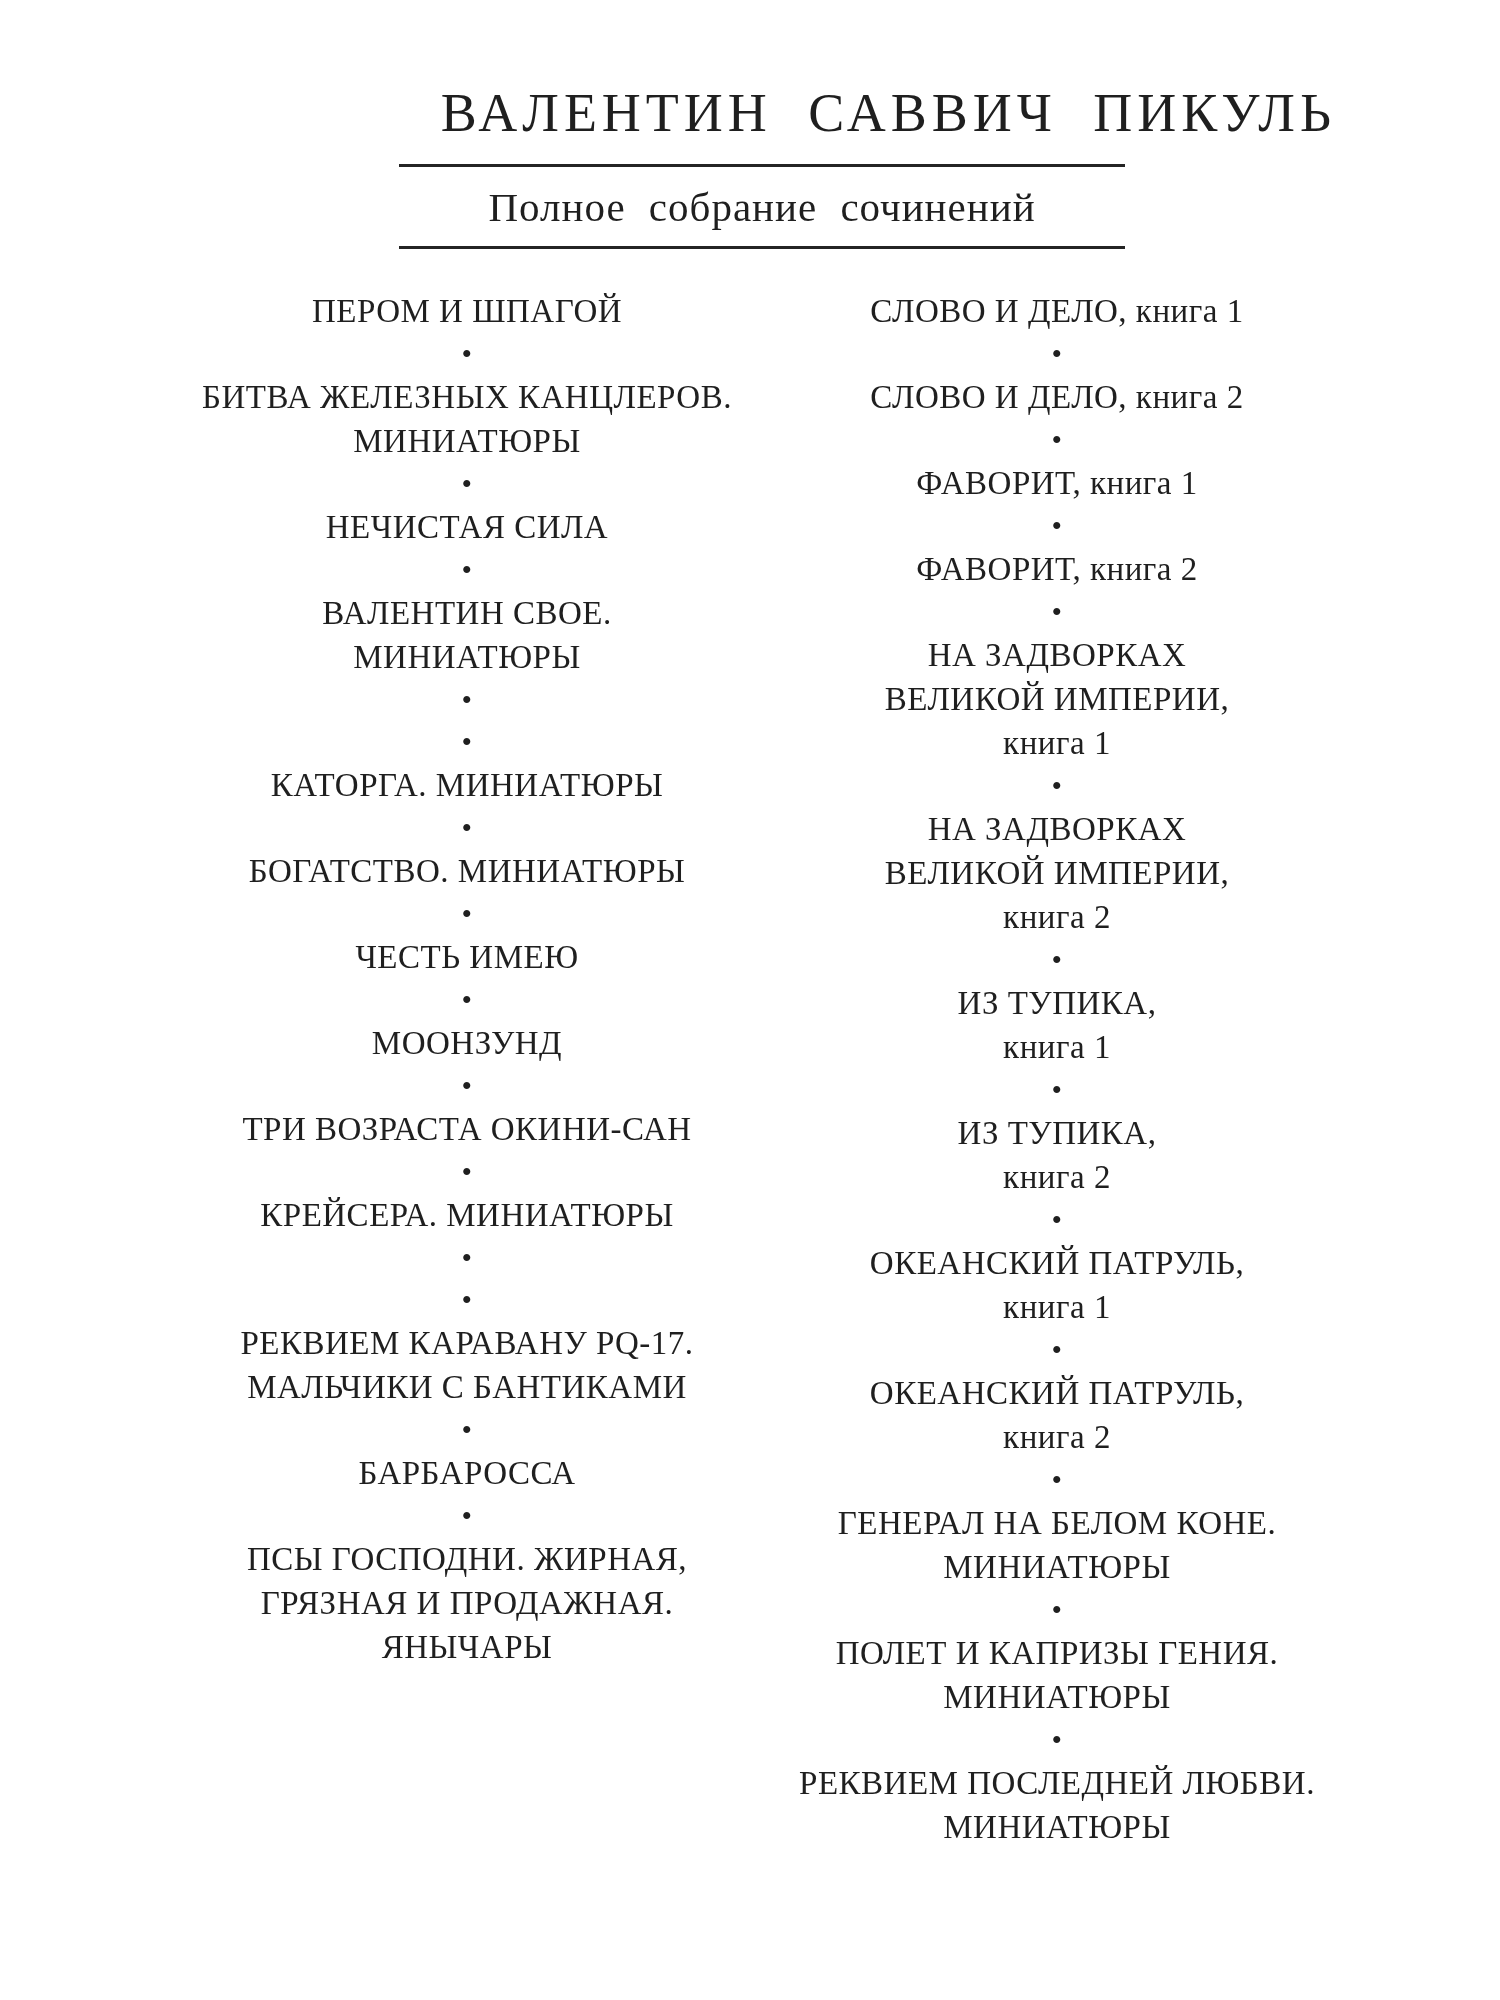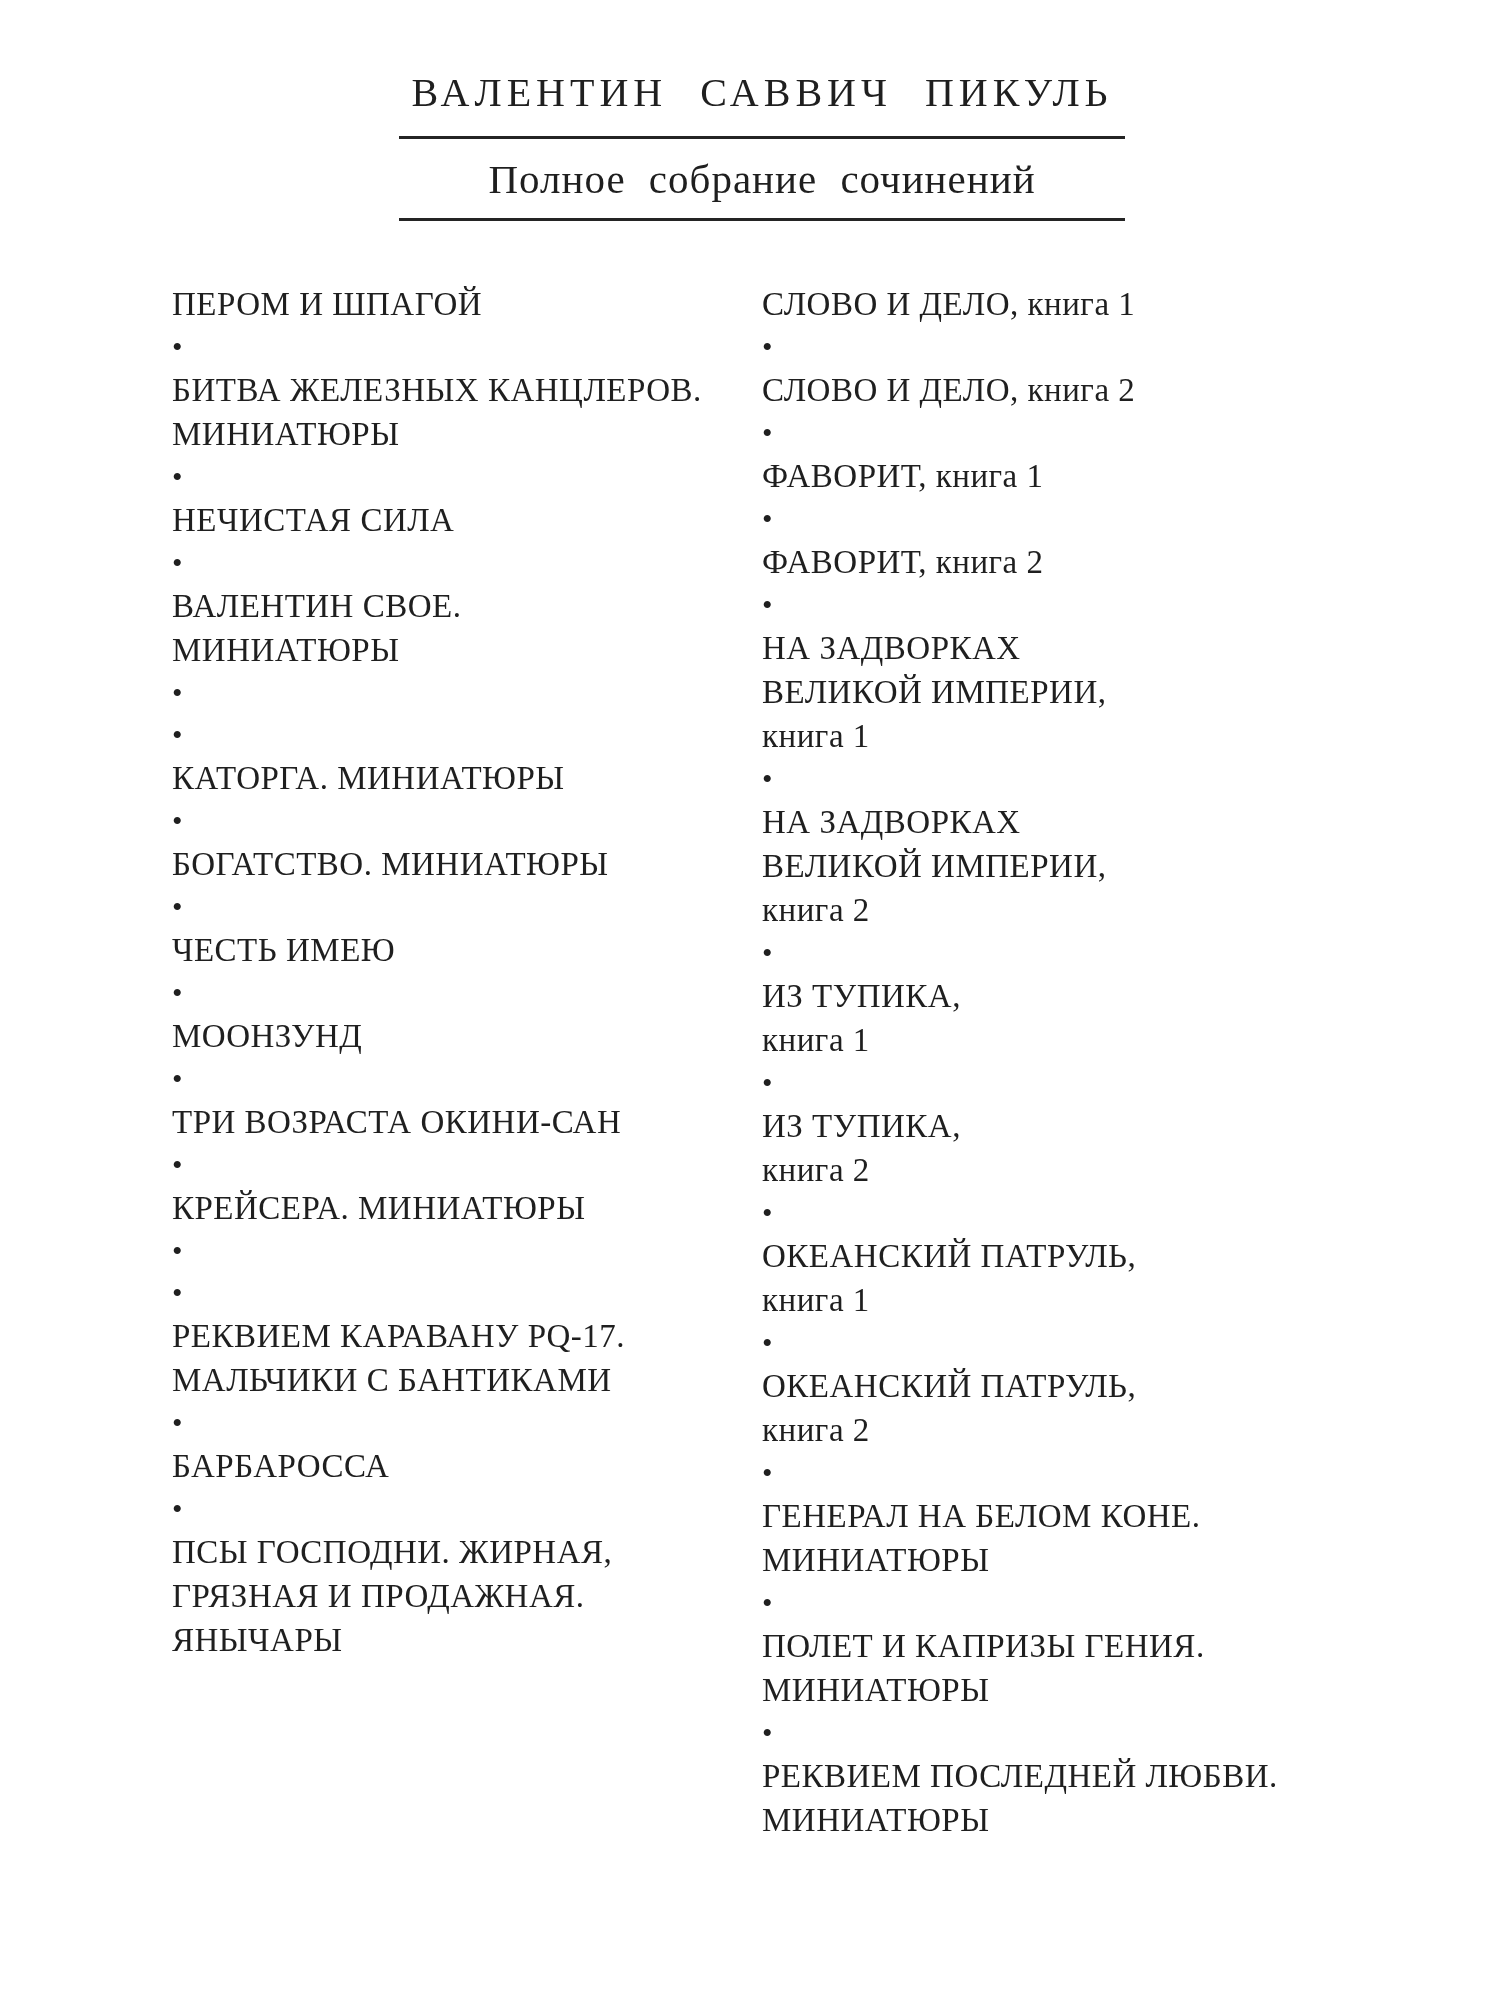--- a/index.html
+++ b/index.html
@@ -31,12 +31,13 @@
     text-align: center;
   }
   .author-title {
-    font-size: 40px;
+    font-size: 54px;
     font-weight: normal;
     letter-spacing: 5px;
     word-spacing: 18px;
-    margin: 4px;
+    margin: 16px;
     line-height: 1.15;
+    text-align: right;
   }
   .rule {
     width: 726px;

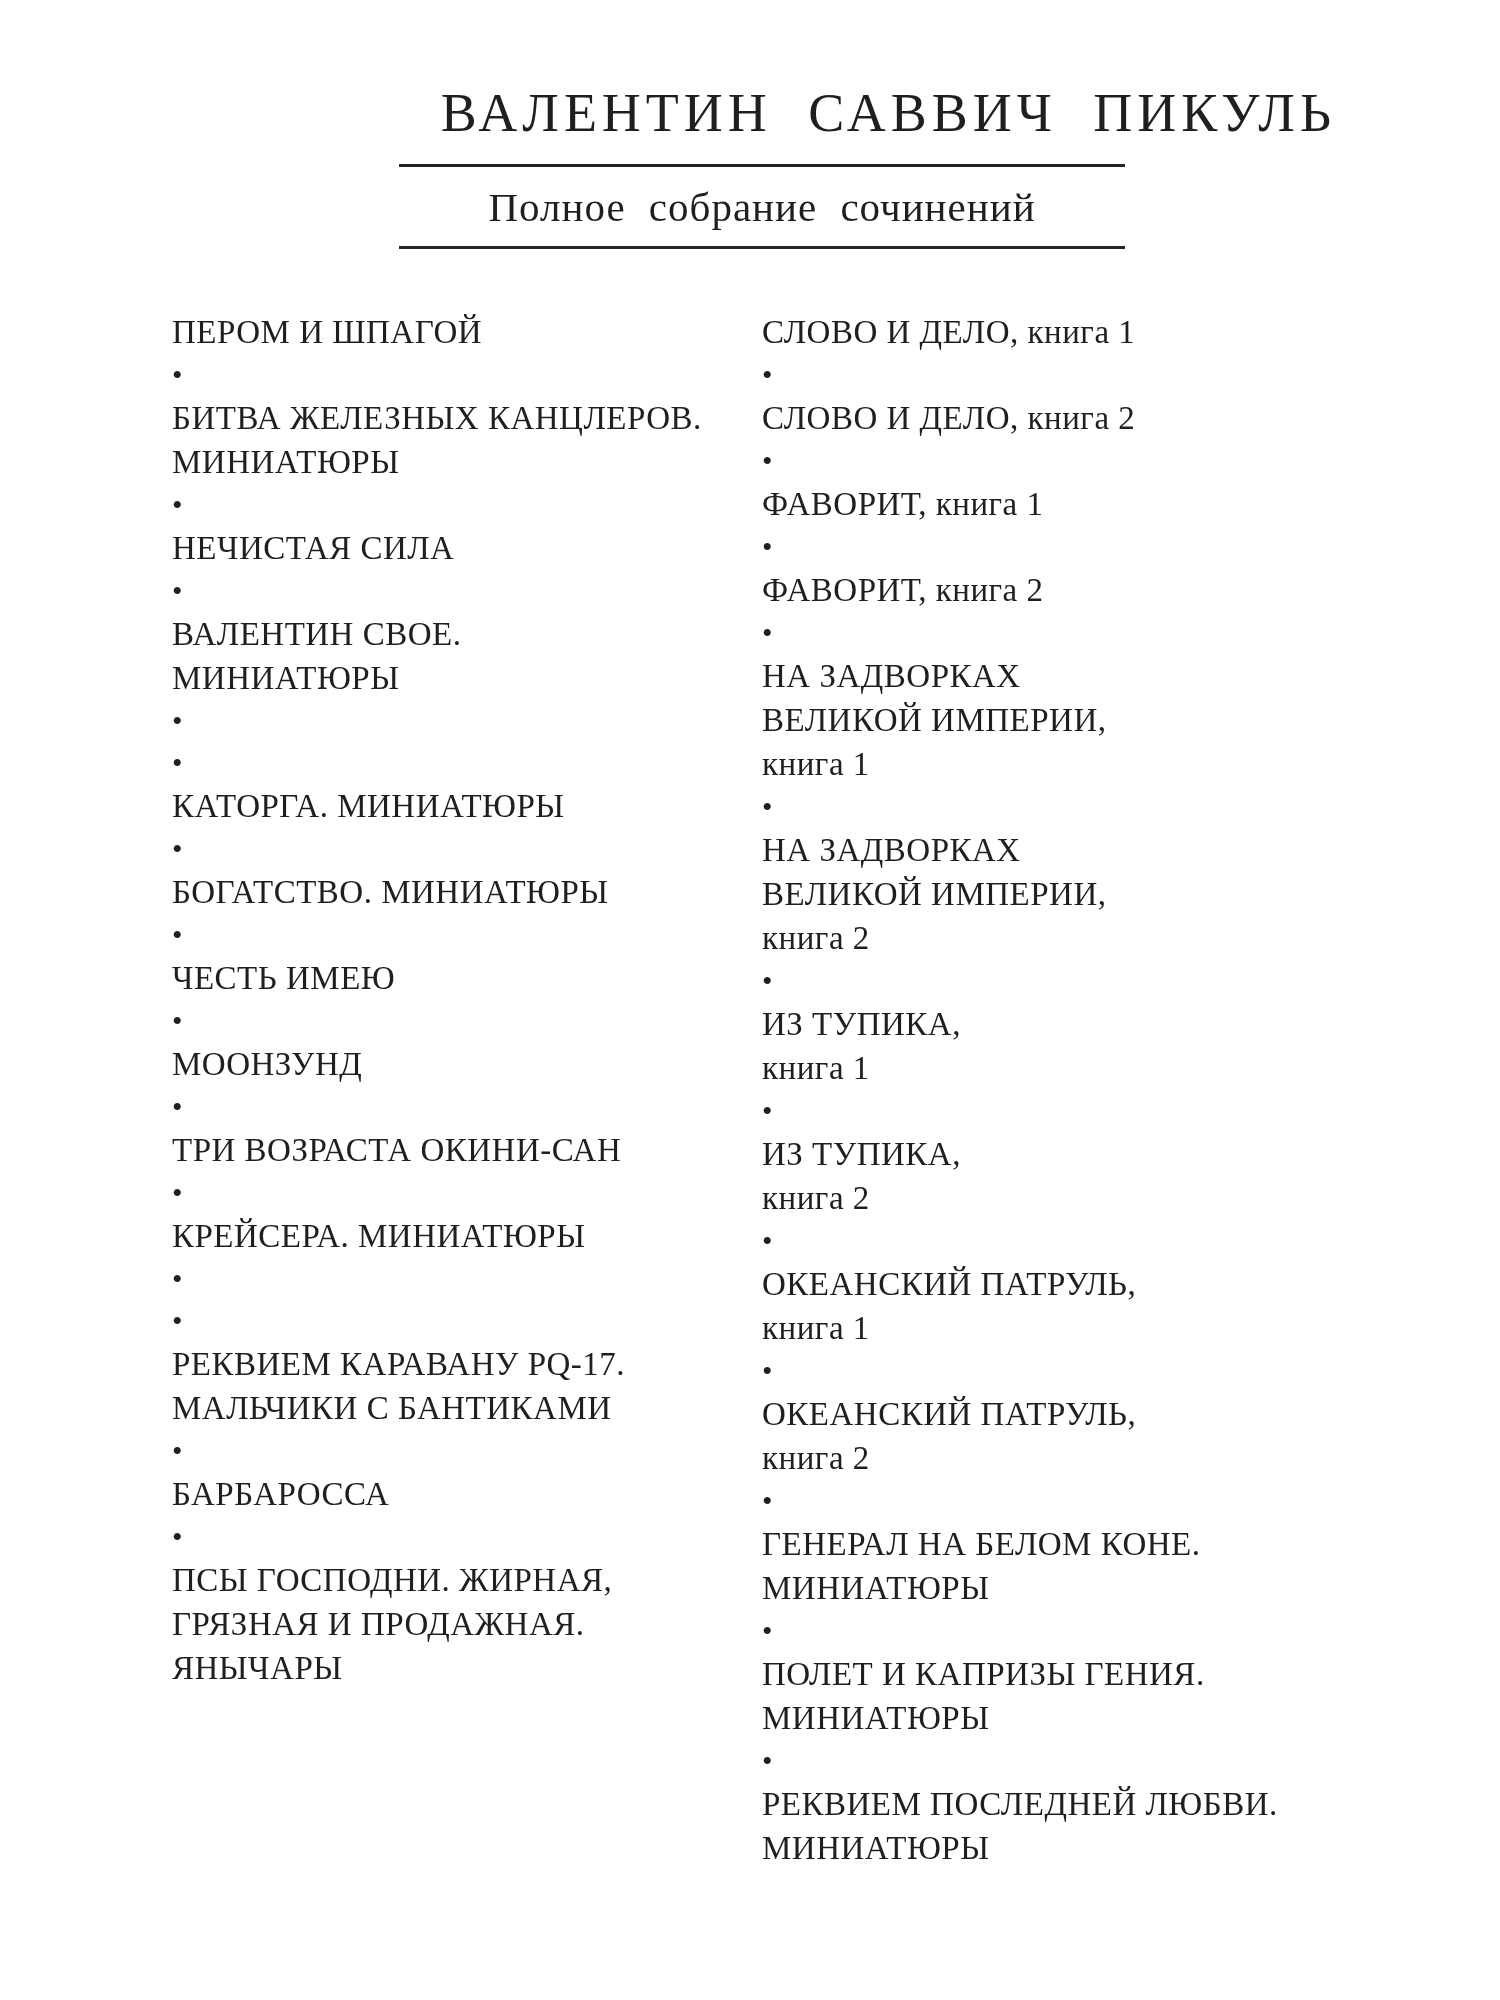--- a/index.html
+++ b/index.html
@@ -62,10 +62,9 @@
   }
   .col {
     width: 50%;
-    text-align: left;
+    text-align: center;
     font-size: 33px;
     letter-spacing: 0.5px;
-    margin-top: 21px;
   }
   .work-line {
     line-height: 44px;

